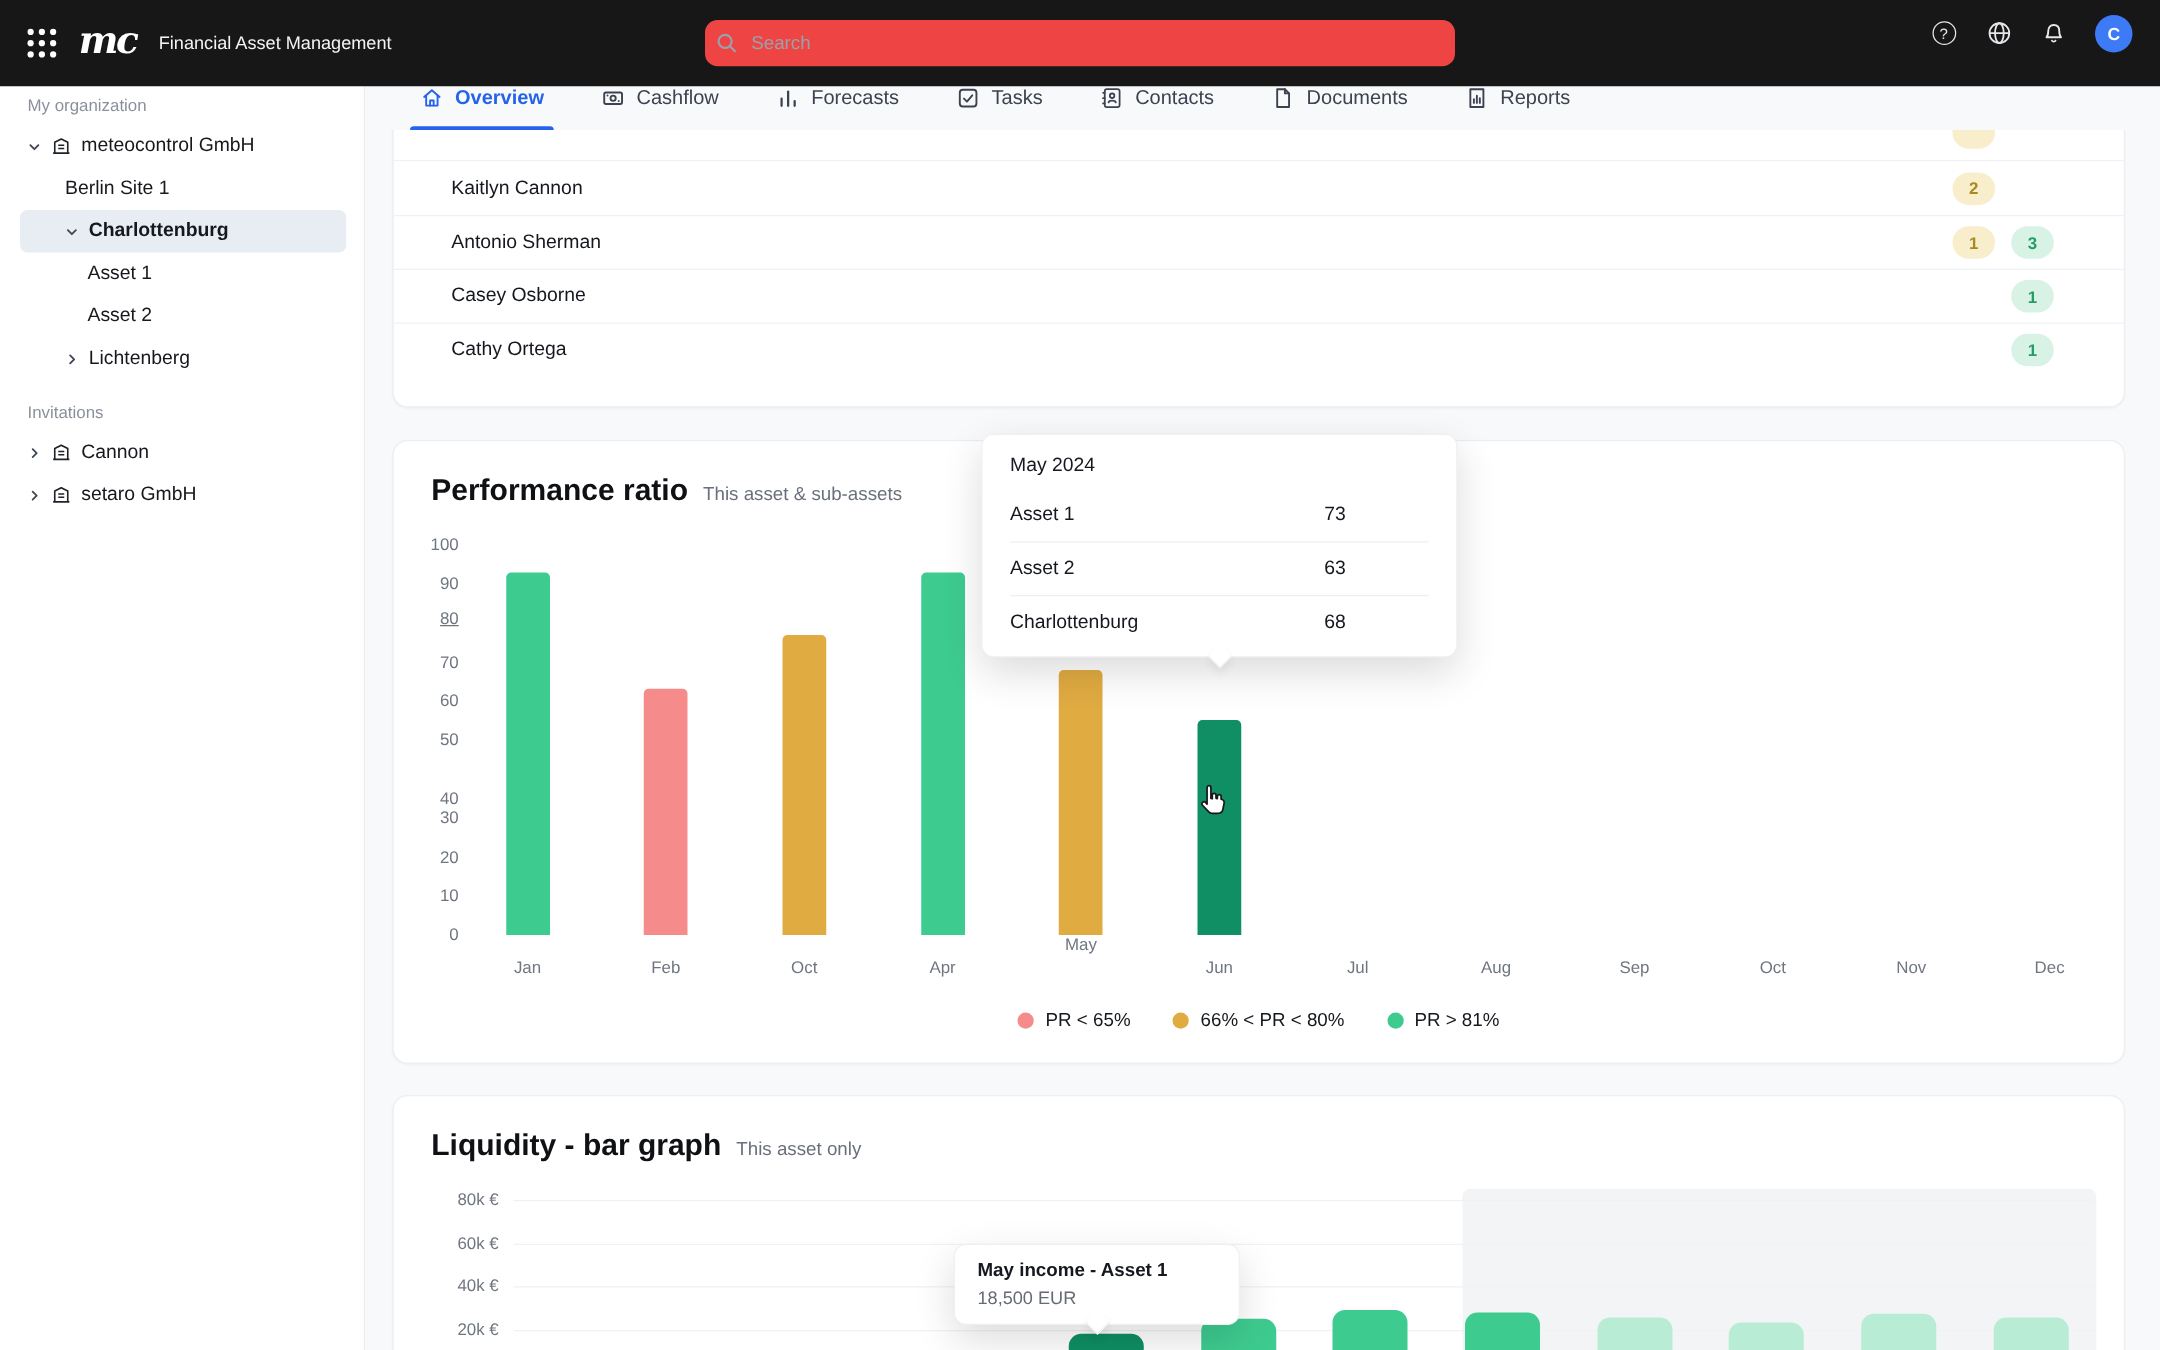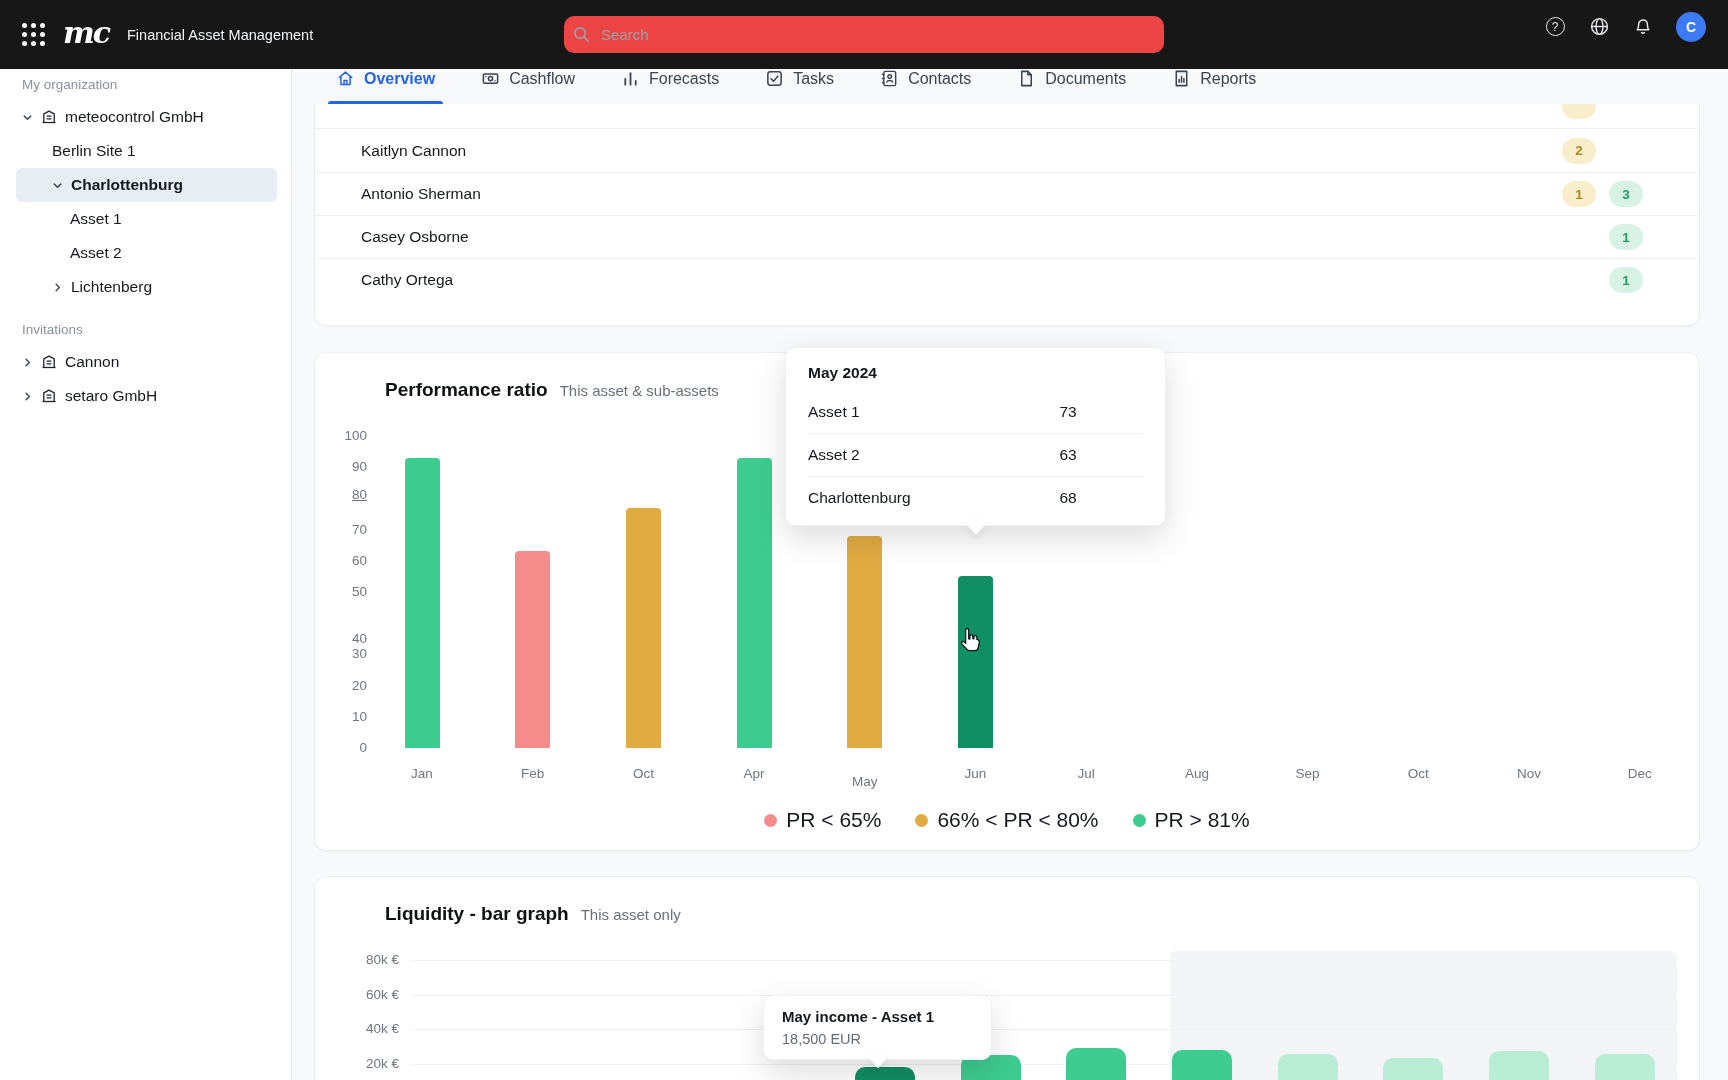--- a/index.html
+++ b/index.html
@@ -92,7 +92,7 @@
   .caret{position:absolute; bottom:-7px; width:14px; height:14px; background:#fff; transform:rotate(45deg);
     box-shadow:3px 3px 8px rgba(0,0,0,.07); border-right:1px solid #f0f0f2; border-bottom:1px solid #f0f0f2;}
   .tt-perf{left:785px; top:347px; width:381px; padding:16px 22px 6px 22px;}
-  .tt-perf .tt-title{font-size:15.5px; font-weight:bold; color:#15181e; margin-bottom:8px;}
+  .tt-perf .tt-title{font-size:15.5px; font-weight:normal; color:#15181e; margin-bottom:8px;}
   .tt-head{height:40px; display:flex; justify-content:flex-end; align-items:center; font-size:15px;
     color:#555b64; border-bottom:1px solid #efefef;}
   .tt-row{height:43px; display:flex; align-items:center; font-size:15.5px;}

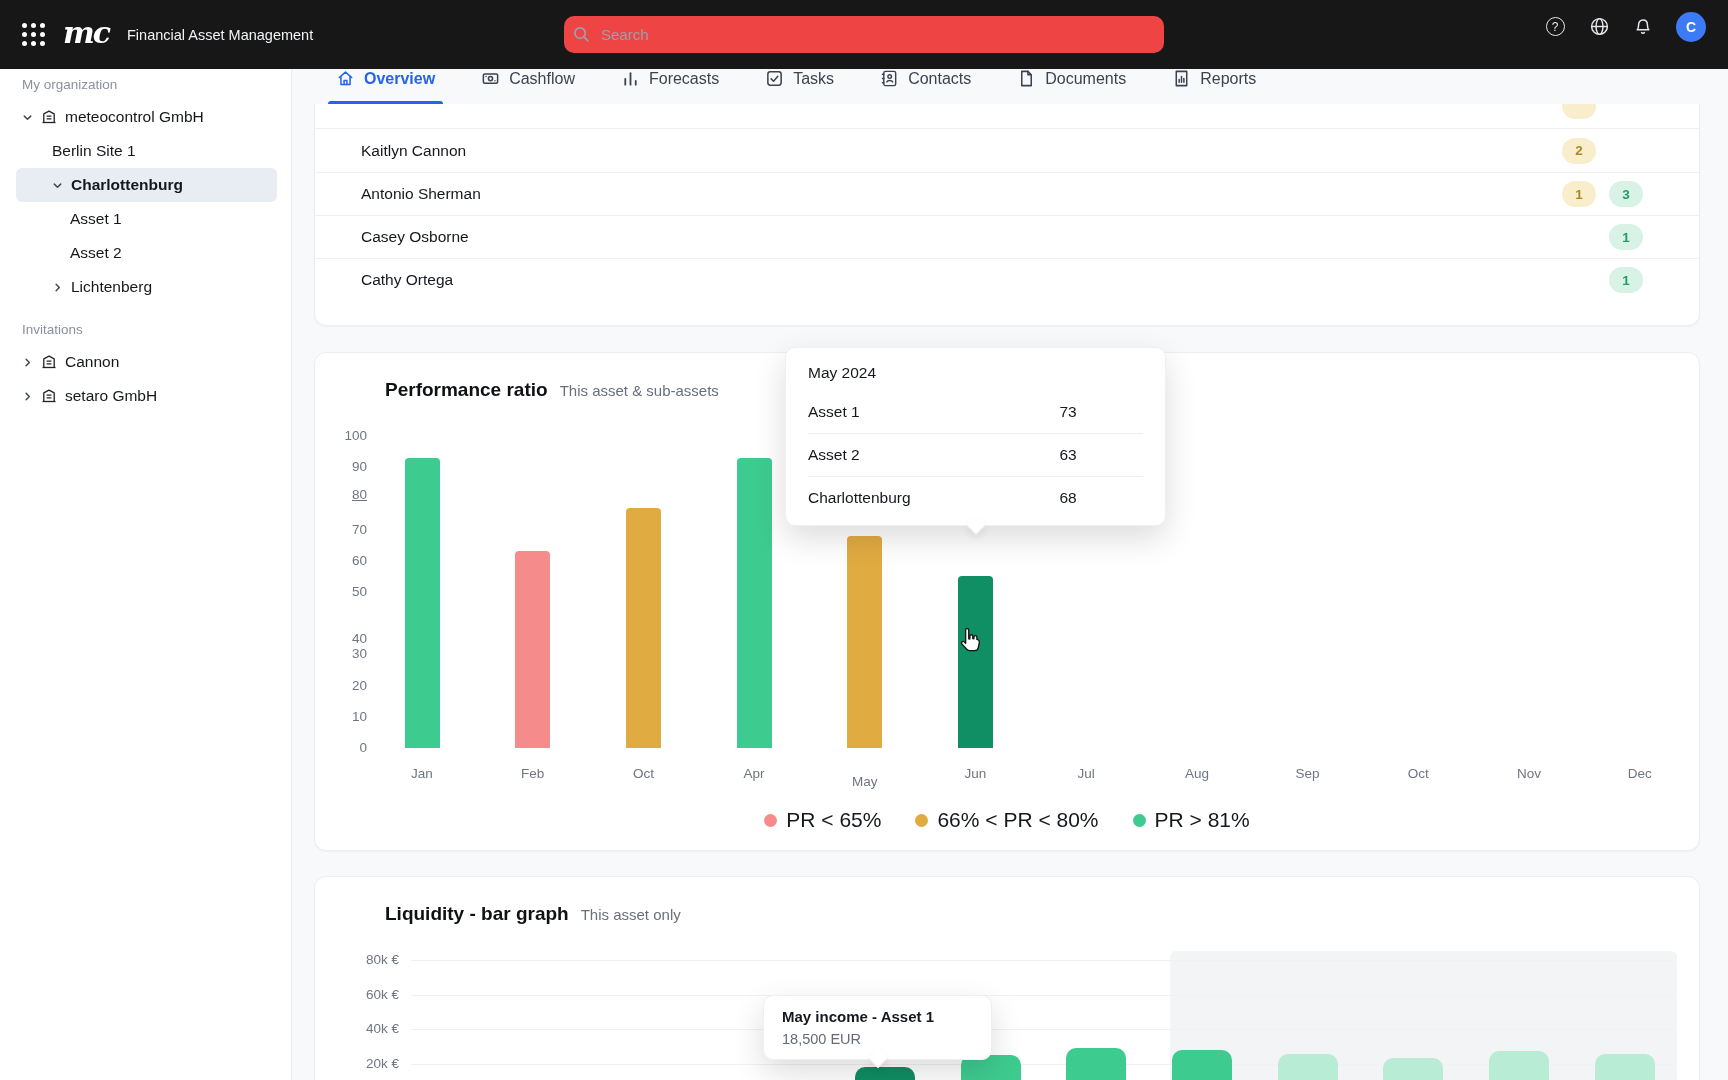--- a/index.html
+++ b/index.html
@@ -74,7 +74,7 @@
   .card-perf{margin-top:26px; height:499px; position:relative;}
   .card-liq{margin-top:25px; height:520px; position:relative; overflow:hidden;}
   .card-title-row{position:absolute; top:26px; left:30px; display:flex; align-items:baseline; gap:12px; z-index:2;}
-  .card-title{font-size:19px; font-weight:bold; color:#0f1115;margin-left:40px;}
+  .card-title{font-size:24px; font-weight:bold; color:#0f1115;}
   .card-sub{font-size:15px; color:#69707b;}
   .chart-abs{position:absolute; inset:0;}
   .chart-abs .ax{position:absolute; color:#6f7680; font-size:13.5px; line-height:18px;}

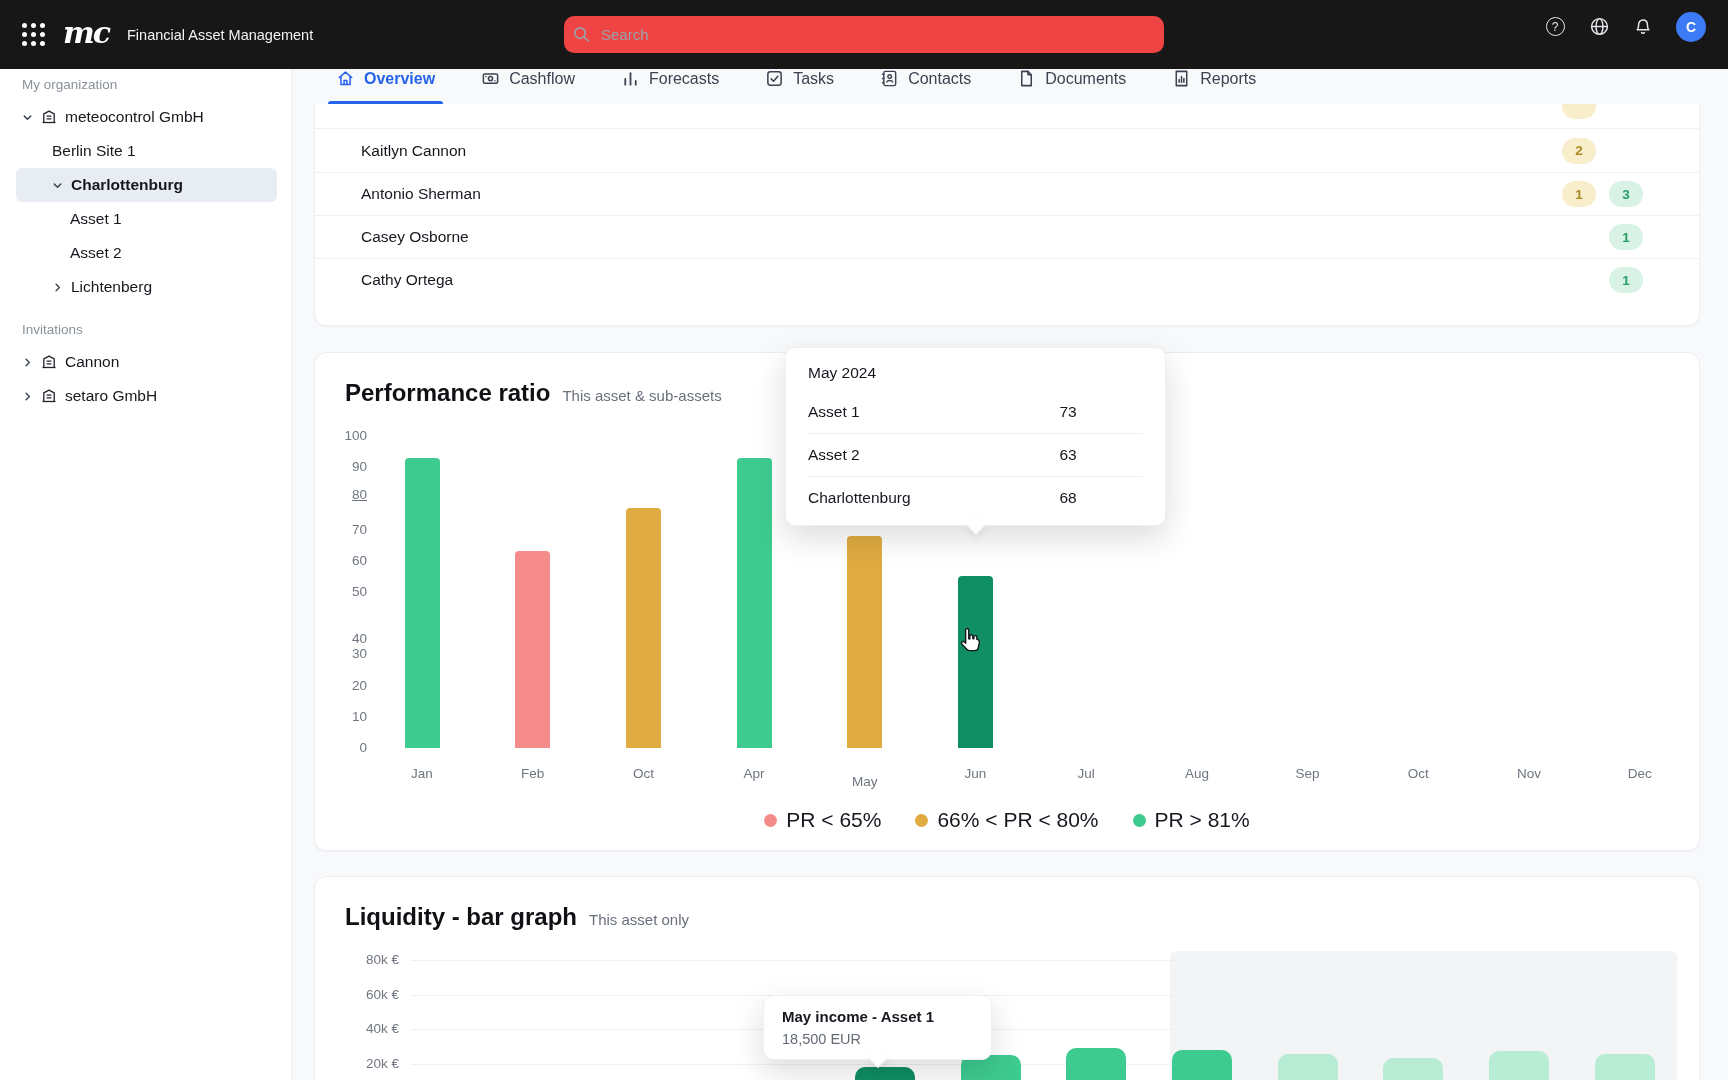--- a/index.html
+++ b/index.html
@@ -381,7 +381,7 @@
         <div class="ax x" style="left: 182.7px; top: 412px; width: 70px;">Feb</div>
         <div class="ax x" style="left: 293.4px; top: 412px; width: 70px;">Oct</div>
         <div class="ax x" style="left: 404.1px; top: 412px; width: 70px;">Apr</div>
-        <div class="ax x" style="left: 514.8px; top: 420px; width: 70px;">May</div>
+        <div class="ax x" style="left: 514.8px; top: 394px; width: 70px;">May</div>
         <div class="ax x" style="left: 625.5px; top: 412px; width: 70px;">Jun</div>
         <div class="ax x" style="left: 736.2px; top: 412px; width: 70px;">Jul</div>
         <div class="ax x" style="left: 846.9px; top: 412px; width: 70px;">Aug</div>

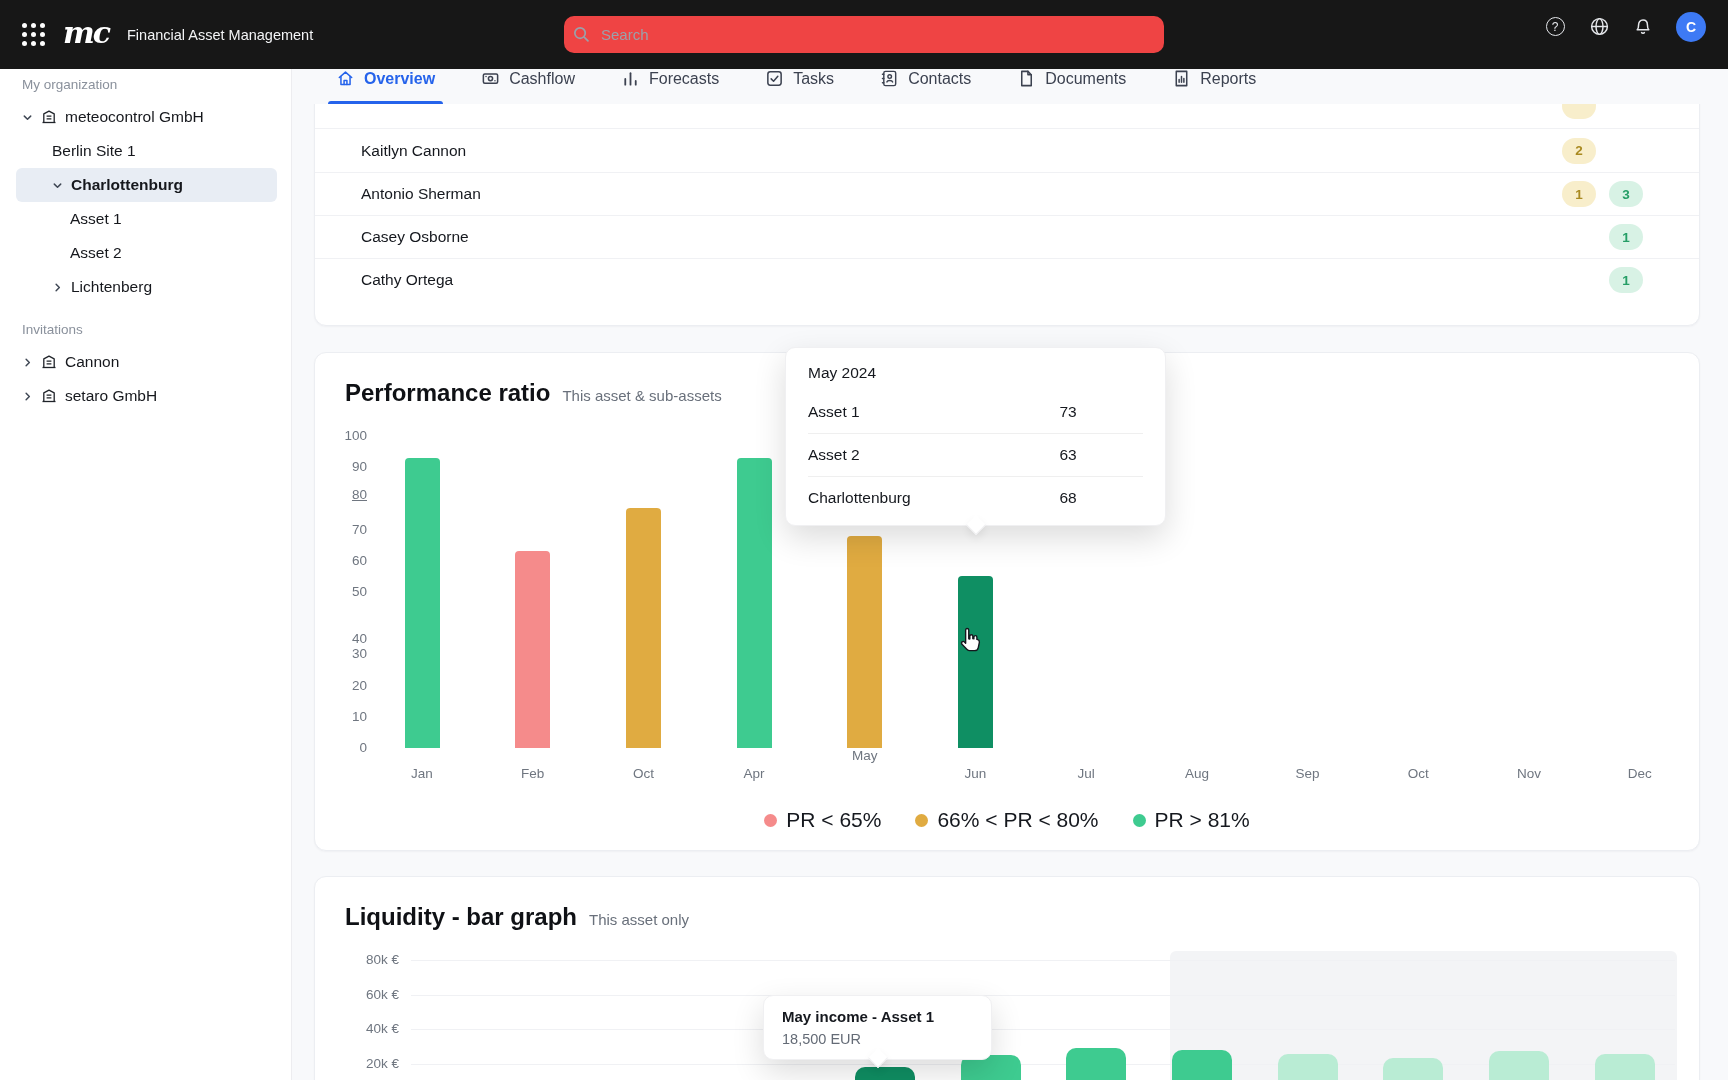--- a/index.html
+++ b/index.html
@@ -84,7 +84,7 @@
   .chart-abs .grid{position:absolute; height:1px; background:#f0f1f4;}
   .chart-abs .forecast{position:absolute; background:#f3f4f6; border-radius:6px;}
   .legend{position:absolute; left:0; right:0; top:455px; display:flex; justify-content:center; gap:34px;}
-  .legend-item{display:flex; align-items:center; gap:9px; font-size:21px; color:#15181e;}
+  .legend-item{display:flex; align-items:center; gap:9px; font-size:15px; color:#15181e;}
   .legend-dot{width:13px; height:13px; border-radius:50%; display:inline-block;}
   
   .tooltip{position:absolute; background:#fff; border:1px solid #f0f0f2; border-radius:10px;

